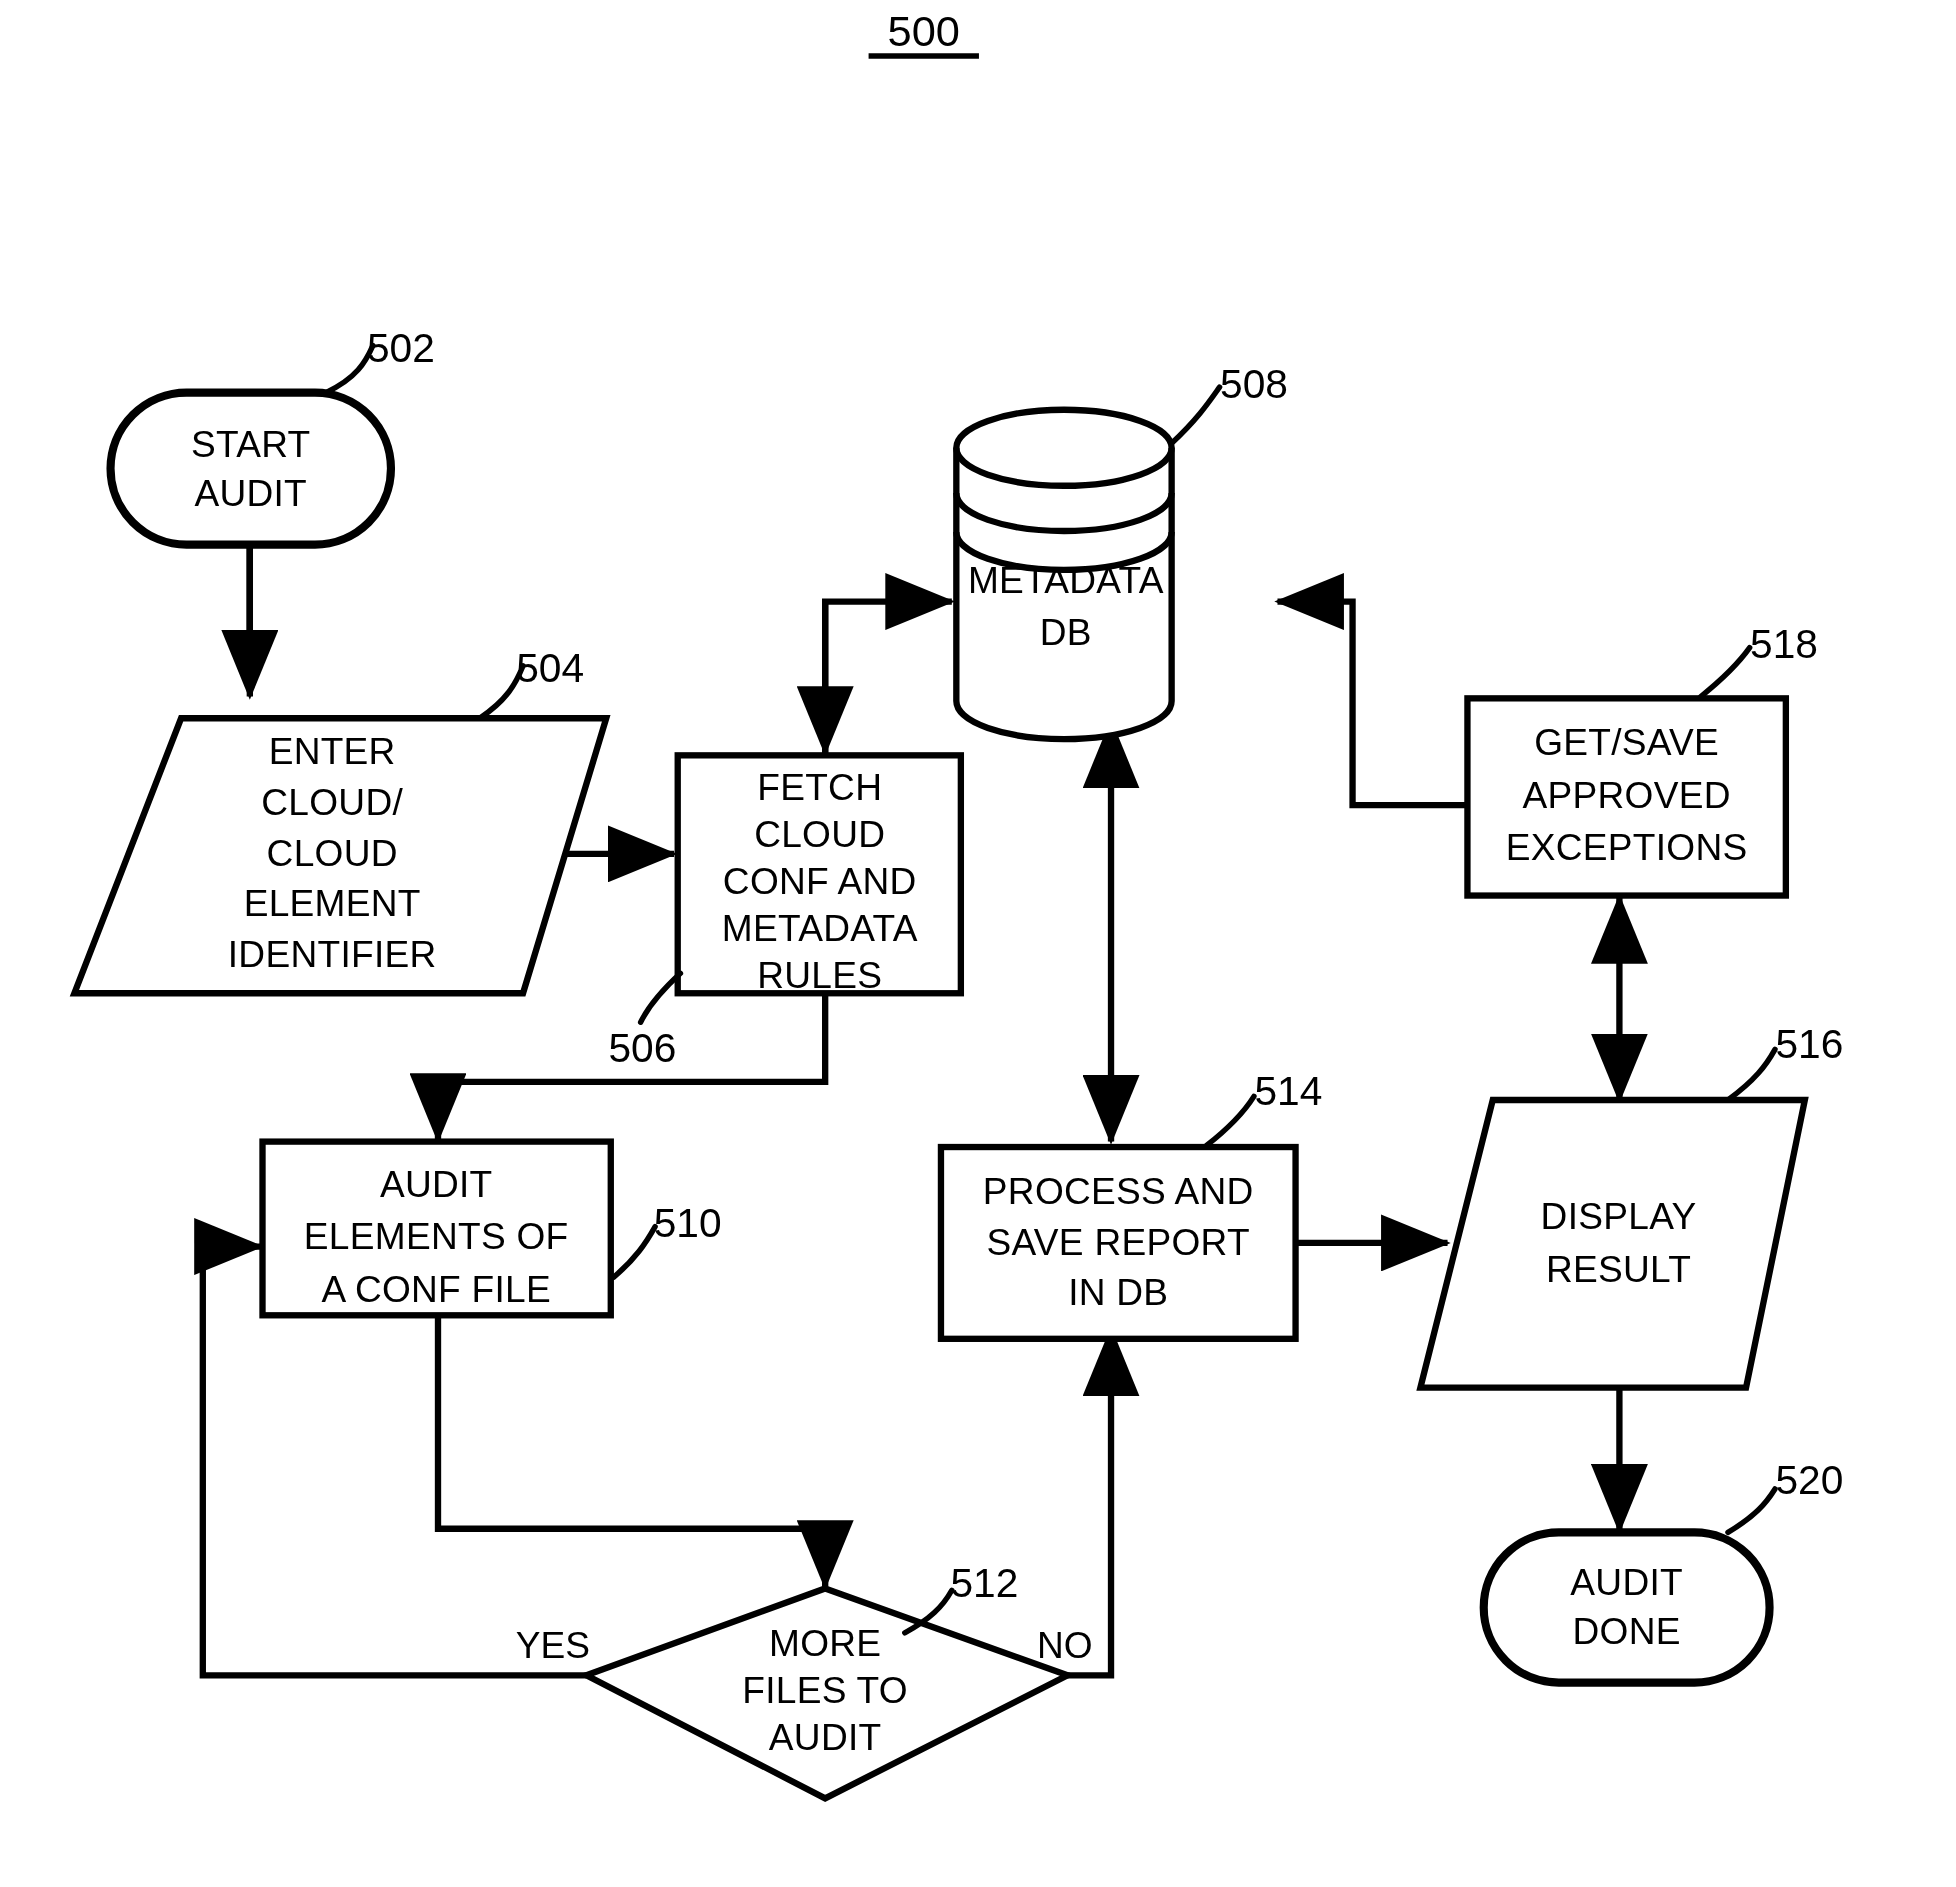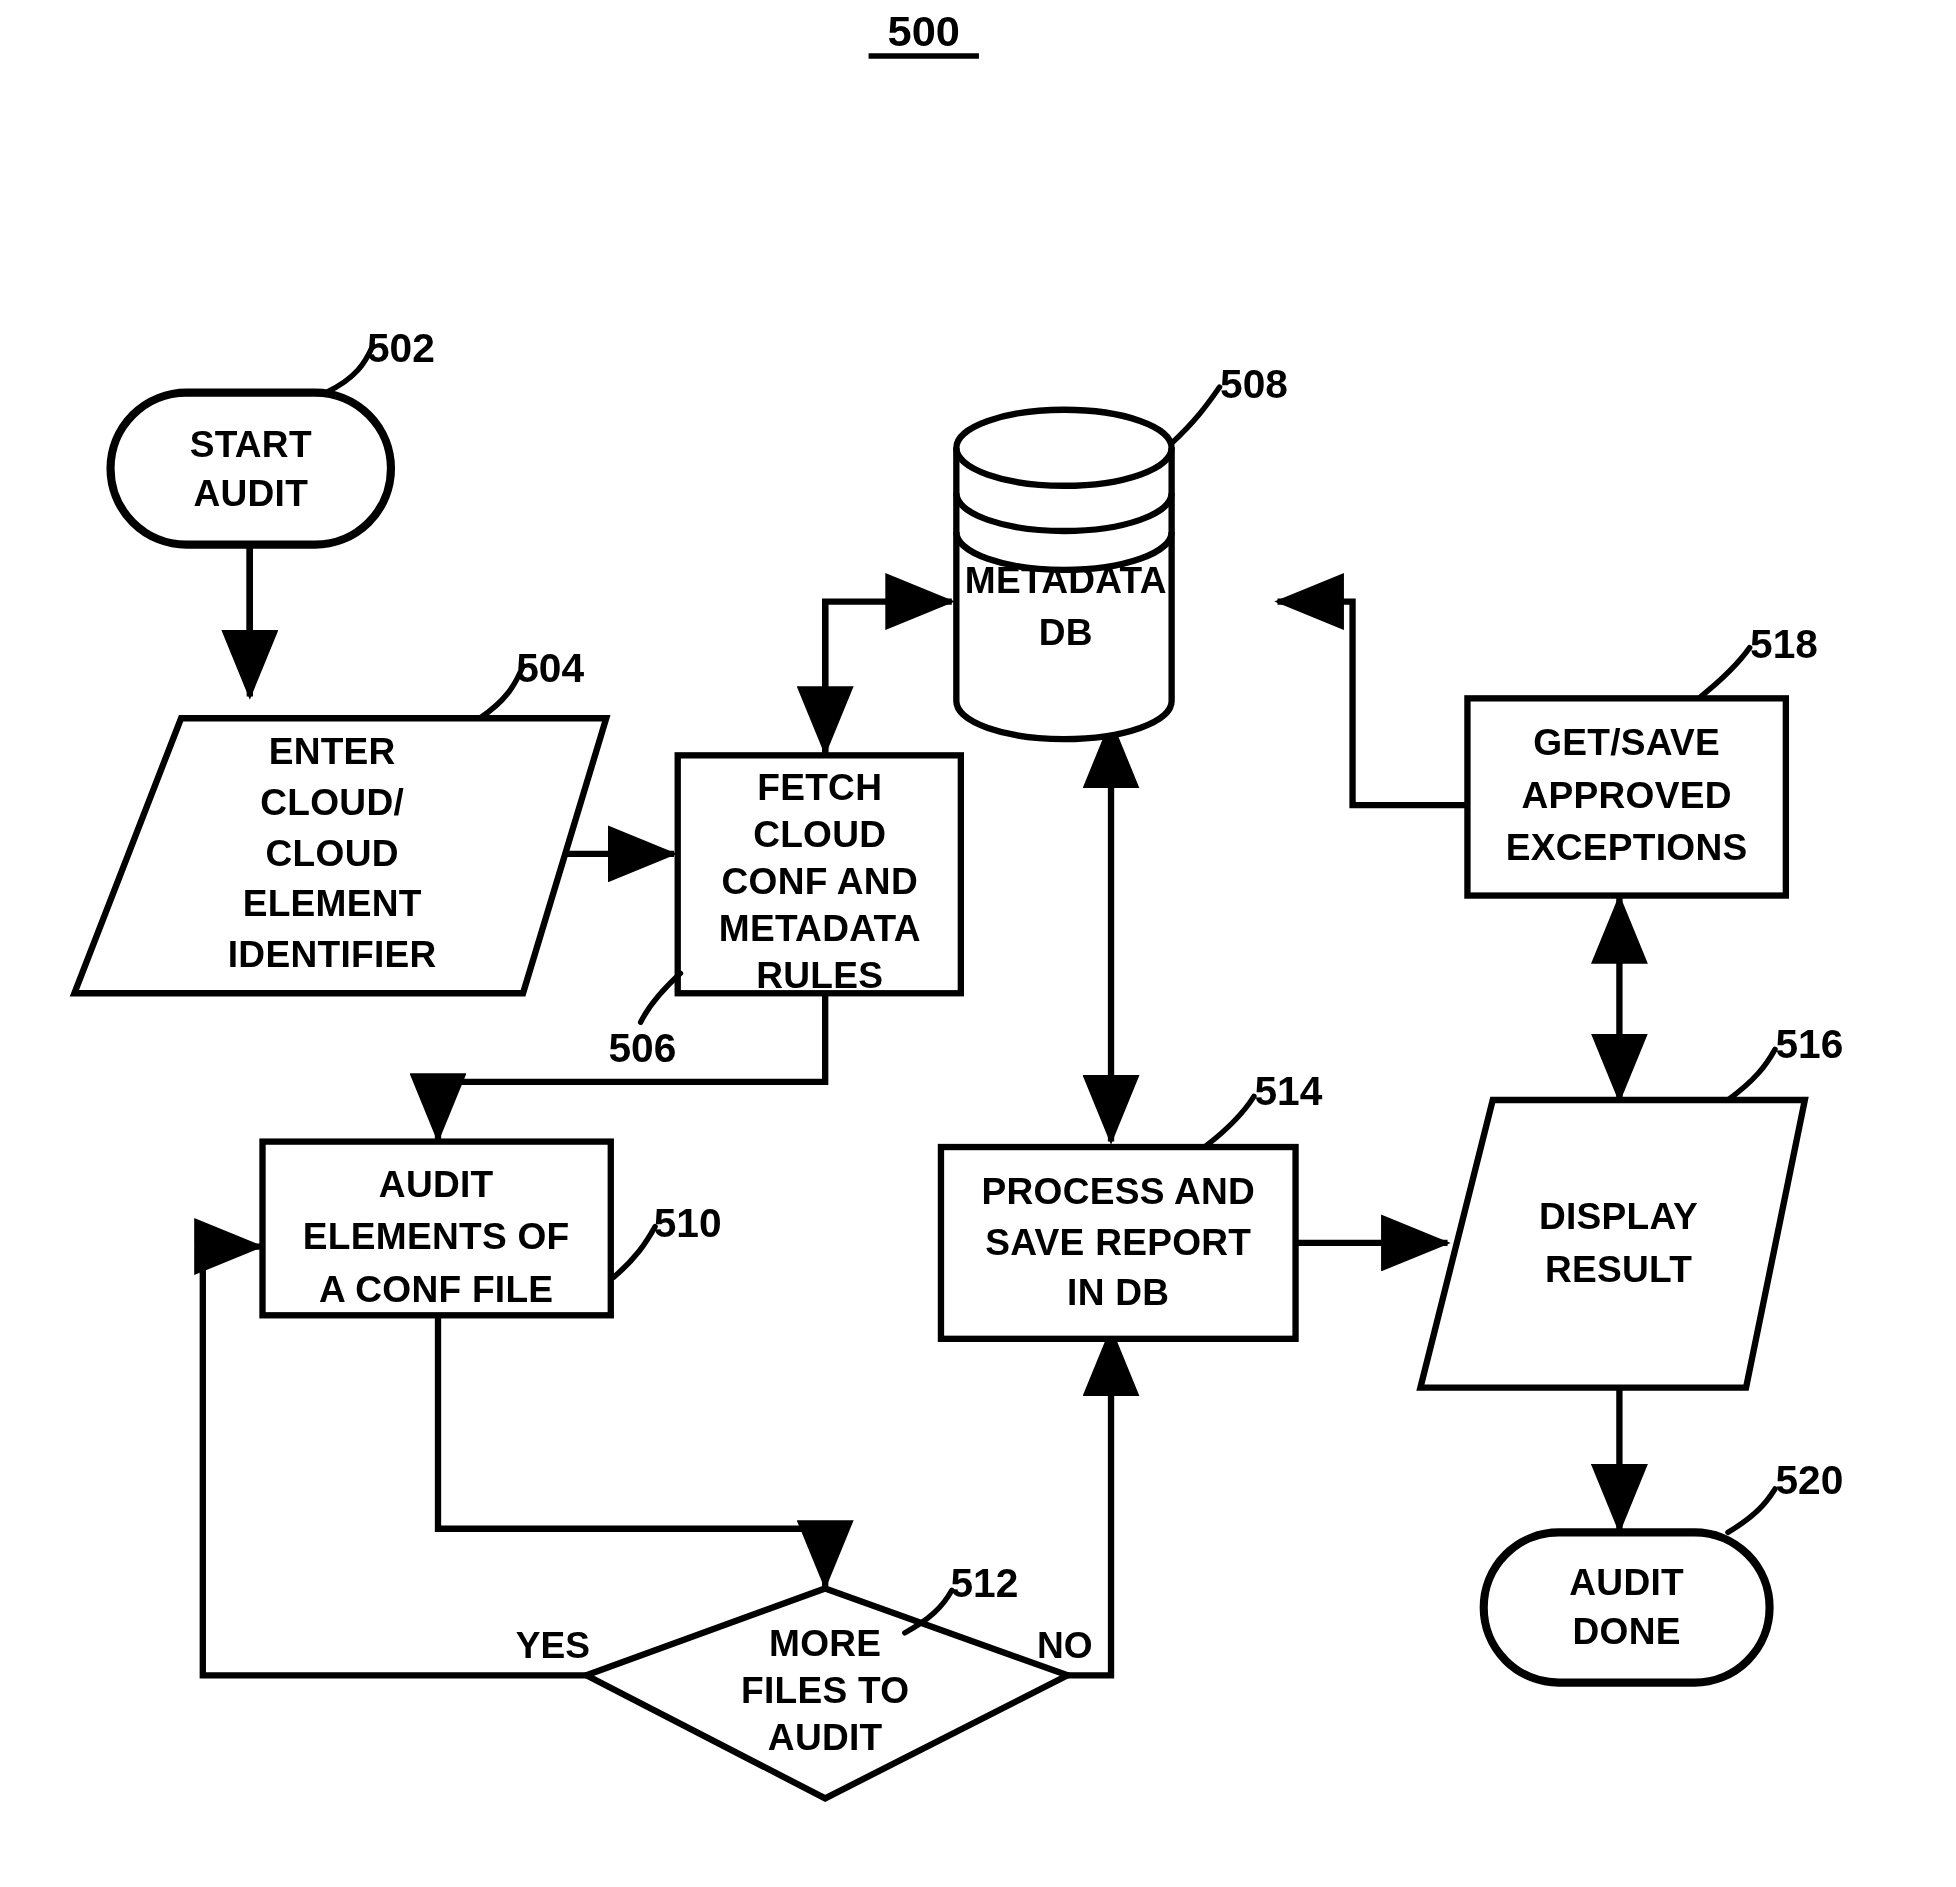--- a/index.html
+++ b/index.html
@@ -13,7 +13,6 @@
     height: 1887px;
     background: #ffffff;
     font-family: "Liberation Sans", sans-serif;
-    font-weight: bold;
   }
   svg#flow {
     display: block;

